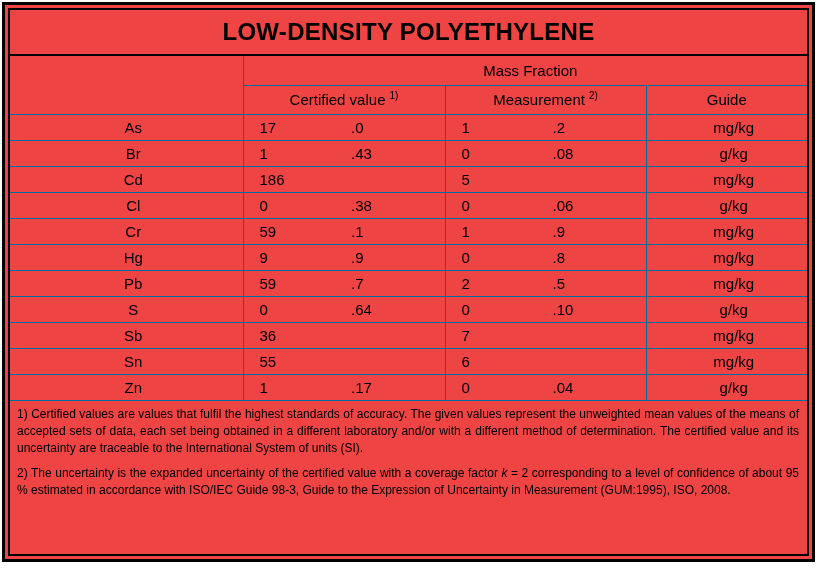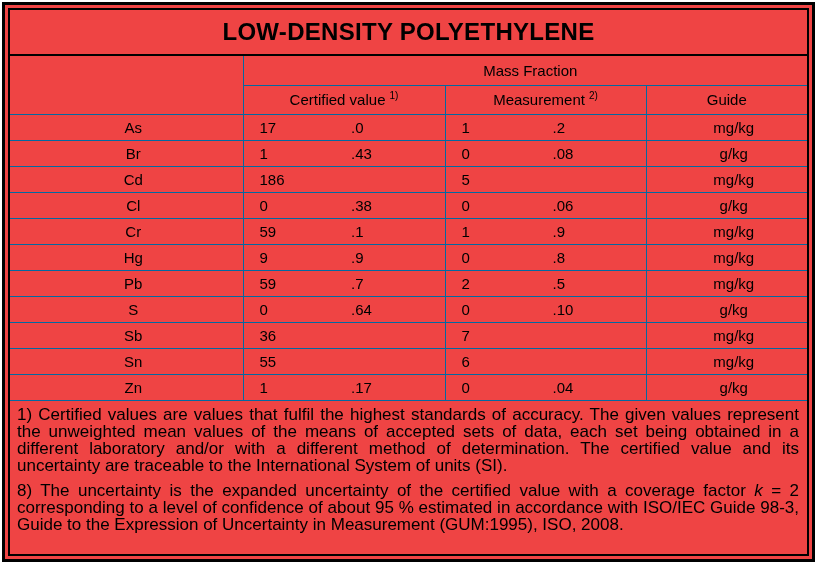--- a/index.html
+++ b/index.html
@@ -85,7 +85,7 @@
   .footnotes {
     flex: 1 1 auto;
     padding: 5px 8px 0 7px;
-    font-size: 17px;
+    font-size: 12px;
     line-height: 17px;
     text-align: justify;
   }

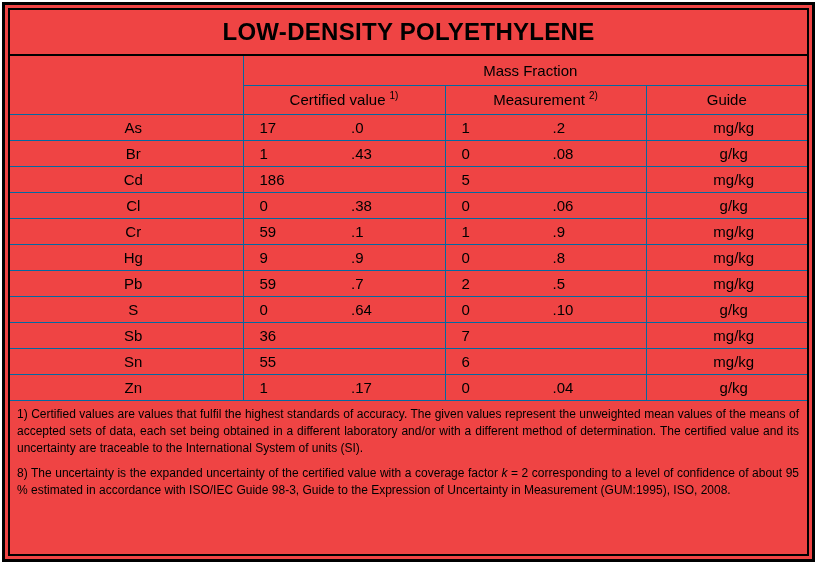--- a/index.html
+++ b/index.html
@@ -300,7 +300,7 @@
 
     <div class="footnotes">
       <p>1) Certified values are values that fulfil the highest standards of accuracy. The given values represent the unweighted mean values of the means of accepted sets of data, each set being obtained in a different laboratory and/or with a different method of determination. The certified value and its uncertainty are traceable to the International System of units (SI).</p>
-      <p><span>8) The uncertainty is the expanded uncertainty of the certified value with a coverage factor </span><span class="k-italic">k</span><span> = 2 corresponding to a level of confidence of about 95 % estimated in accordance with ISO/IEC Guide 98-3, Guide to the Expression of Uncertainty in Measurement (GUM:1995), ISO, 2008.</span></p>
+      <p><span>2) The uncertainty is the expanded uncertainty of the certified value with a coverage factor </span><span class="k-italic">k</span><span> = 2 corresponding to a level of confidence of about 95 % estimated in accordance with ISO/IEC Guide 98-3, Guide to the Expression of Uncertainty in Measurement (GUM:1995), ISO, 2008.</span></p>
     </div>
 
   </div>

